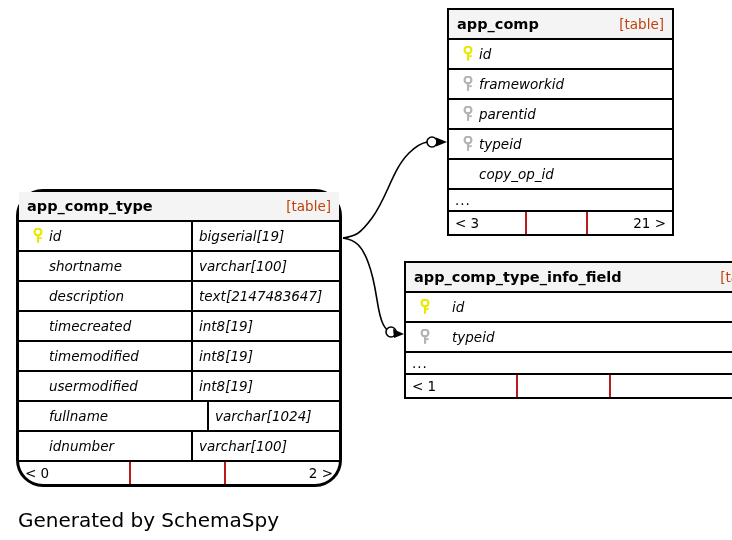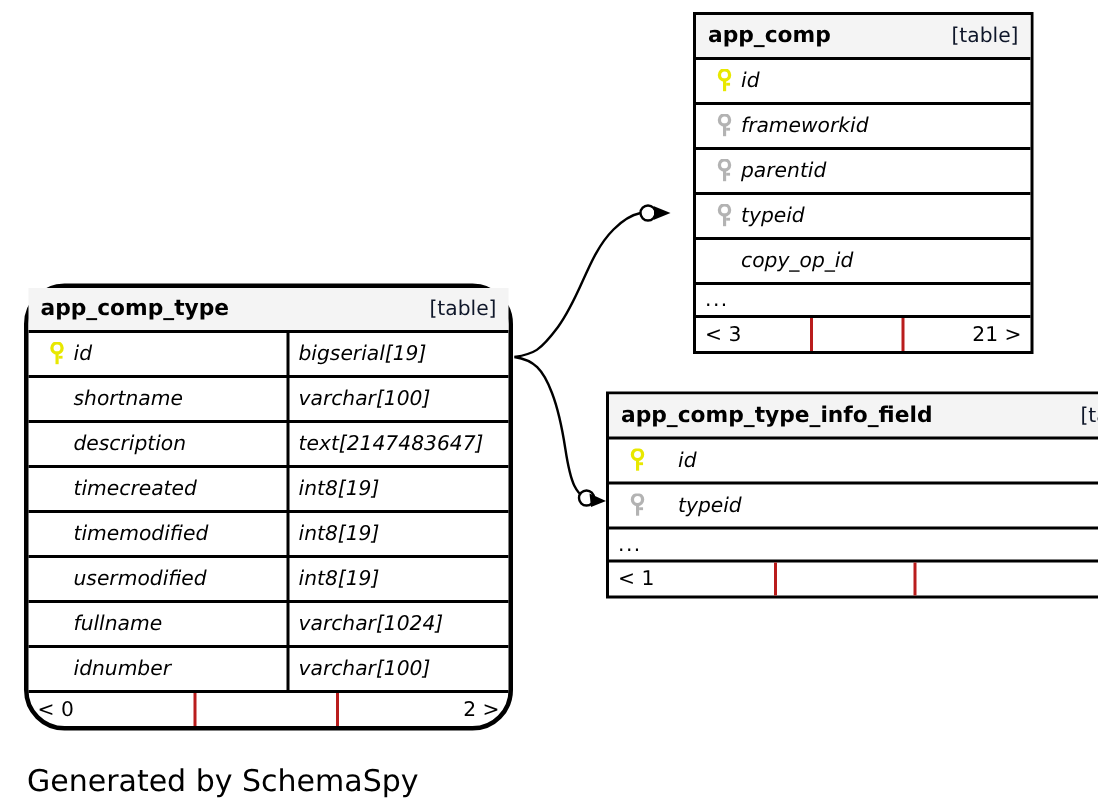--- a/index.html
+++ b/index.html
@@ -220,7 +220,7 @@
   </div>
 </div>
 
-<div class="er-table" style="left:462px; top:8px; width:227px;">
+<div class="er-table" style="left:447px; top:8px; width:227px;">
 
   <div class="tbl-header">
     <span class="tbl-title">app_comp</span>

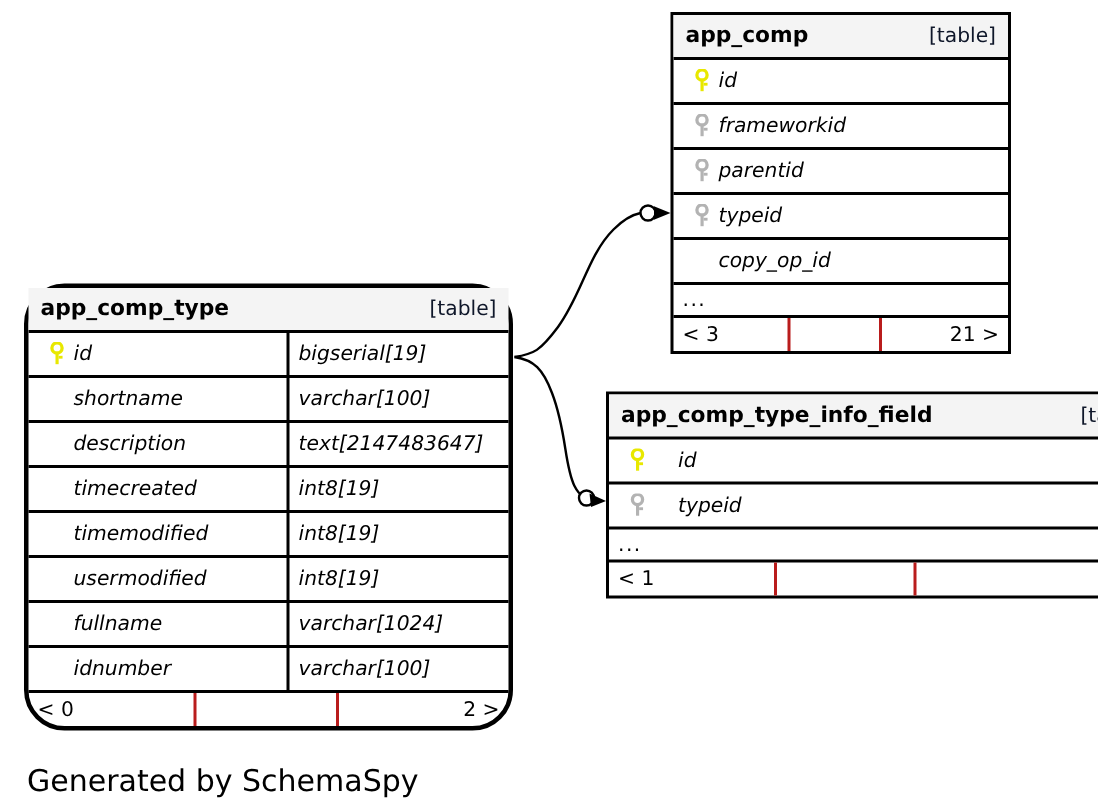--- a/index.html
+++ b/index.html
@@ -43,7 +43,7 @@
   }
   .tbl-kind {
     font-size: 13.5px;
-    color: #0f172a;
+    color: #c2410c;
     white-space: nowrap;
   }
 

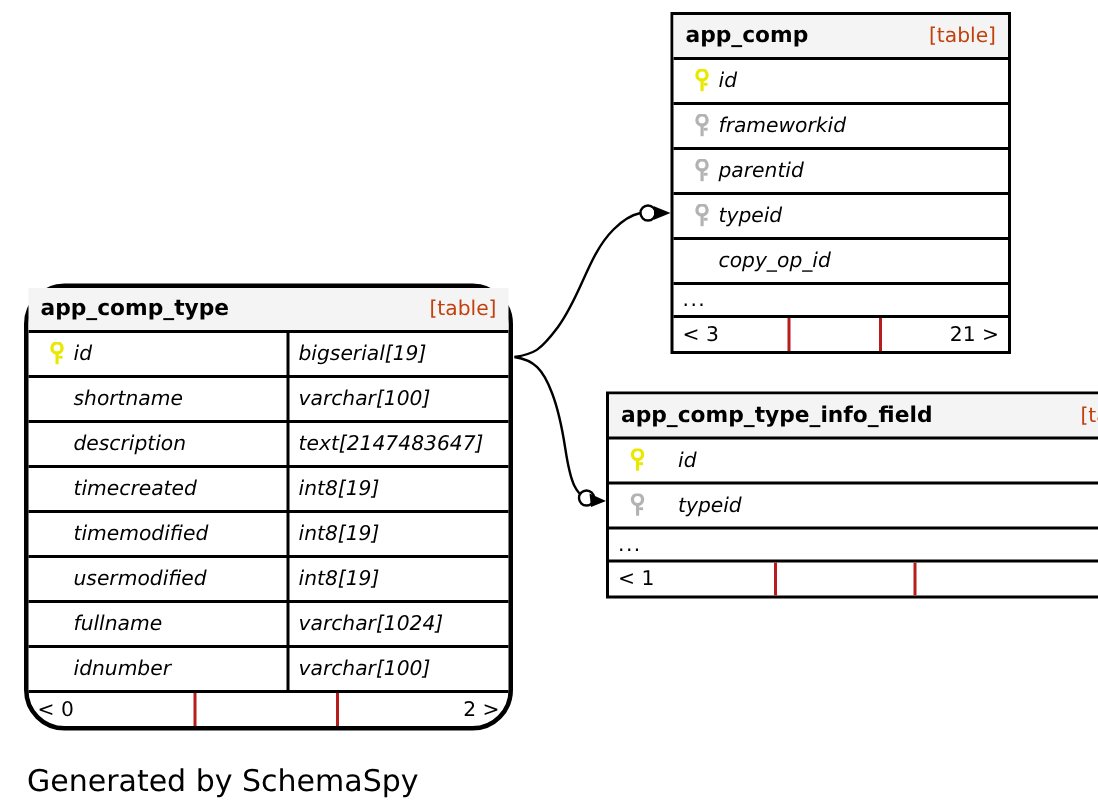--- a/index.html
+++ b/index.html
@@ -202,7 +202,7 @@
       <span class="key-slot"></span>
       <span>fullname</span>
     </div>
-    <div class="cell-type" style="width:148px;">varchar[1024]</div>
+    <div class="cell-type" style="width:132px;">varchar[1024]</div>
   </div>
 
   <div class="tbl-row">

